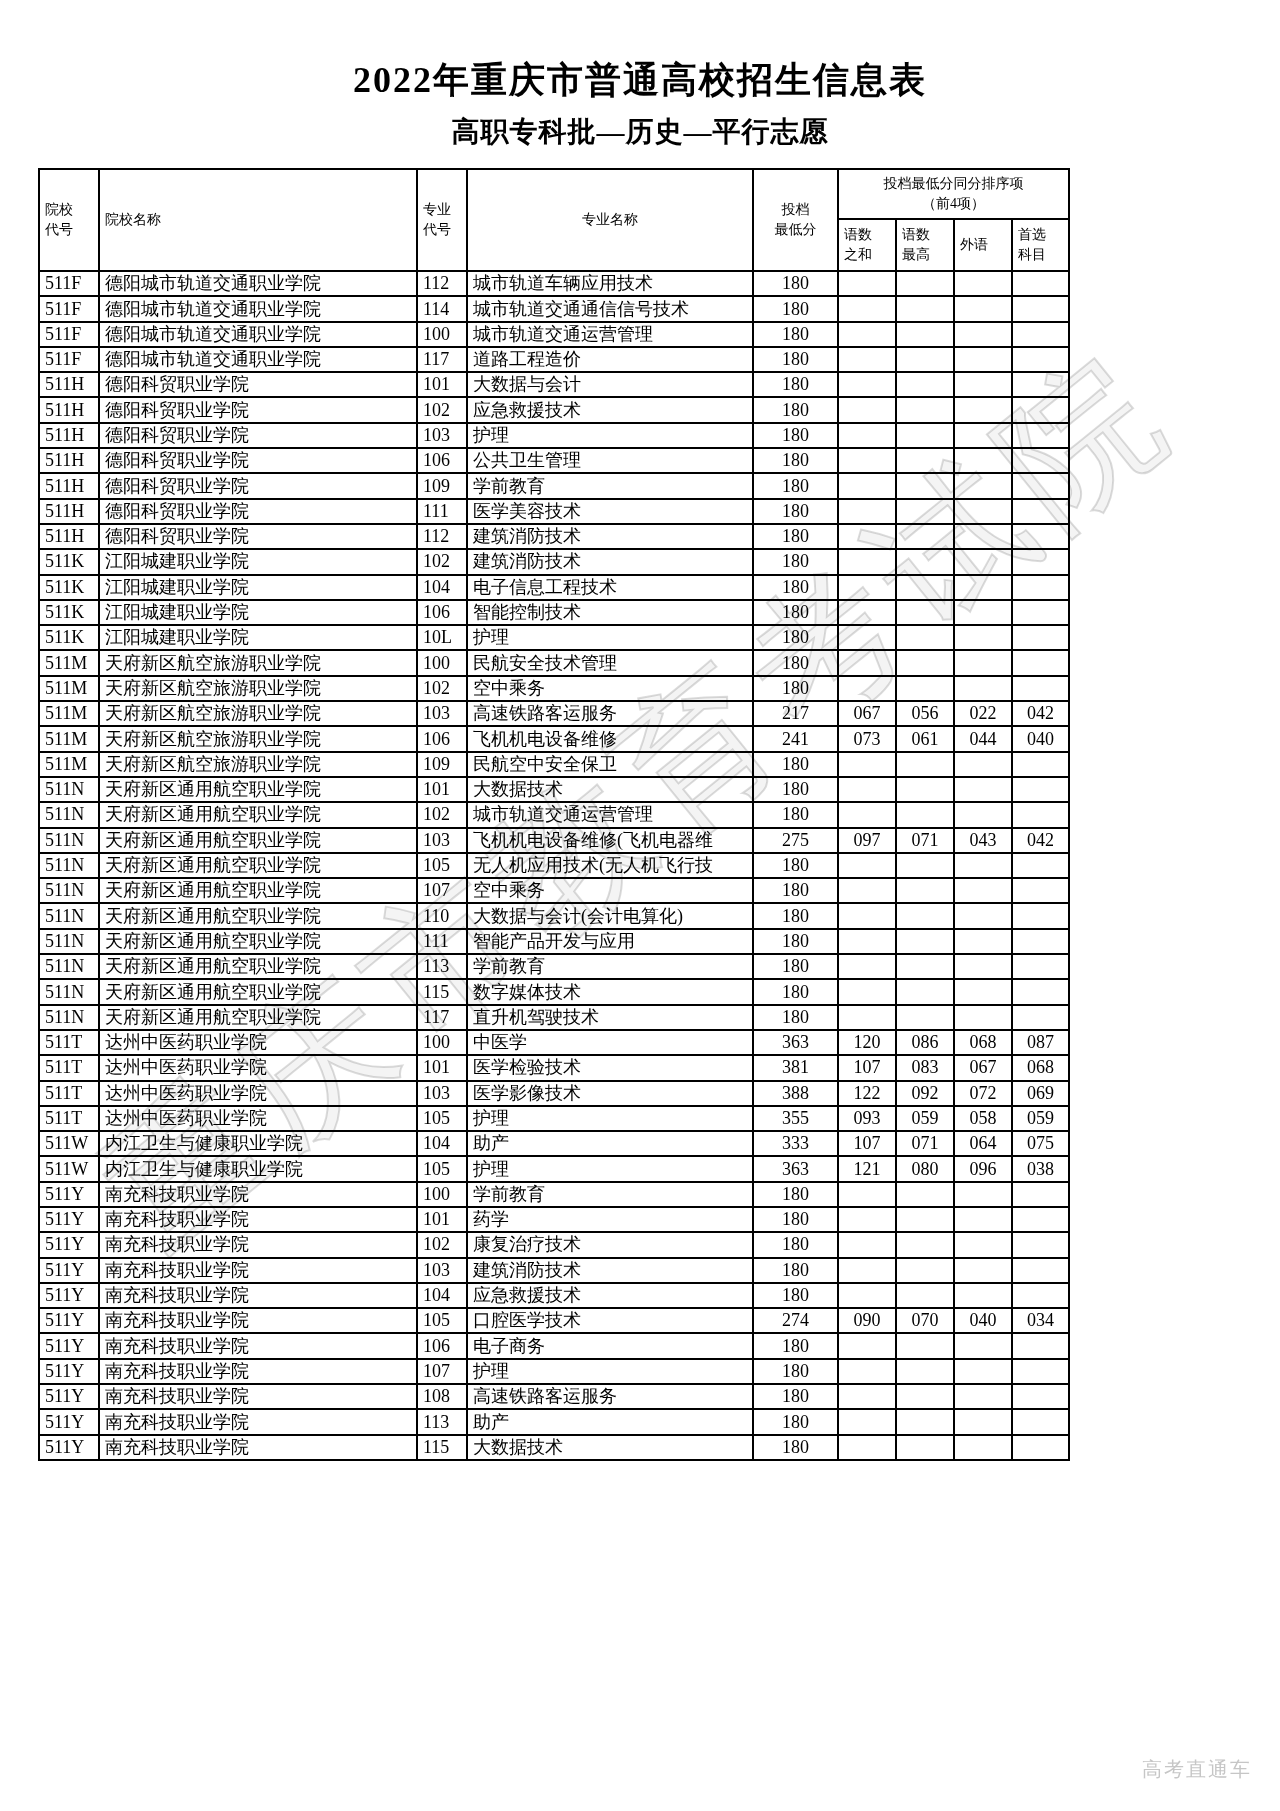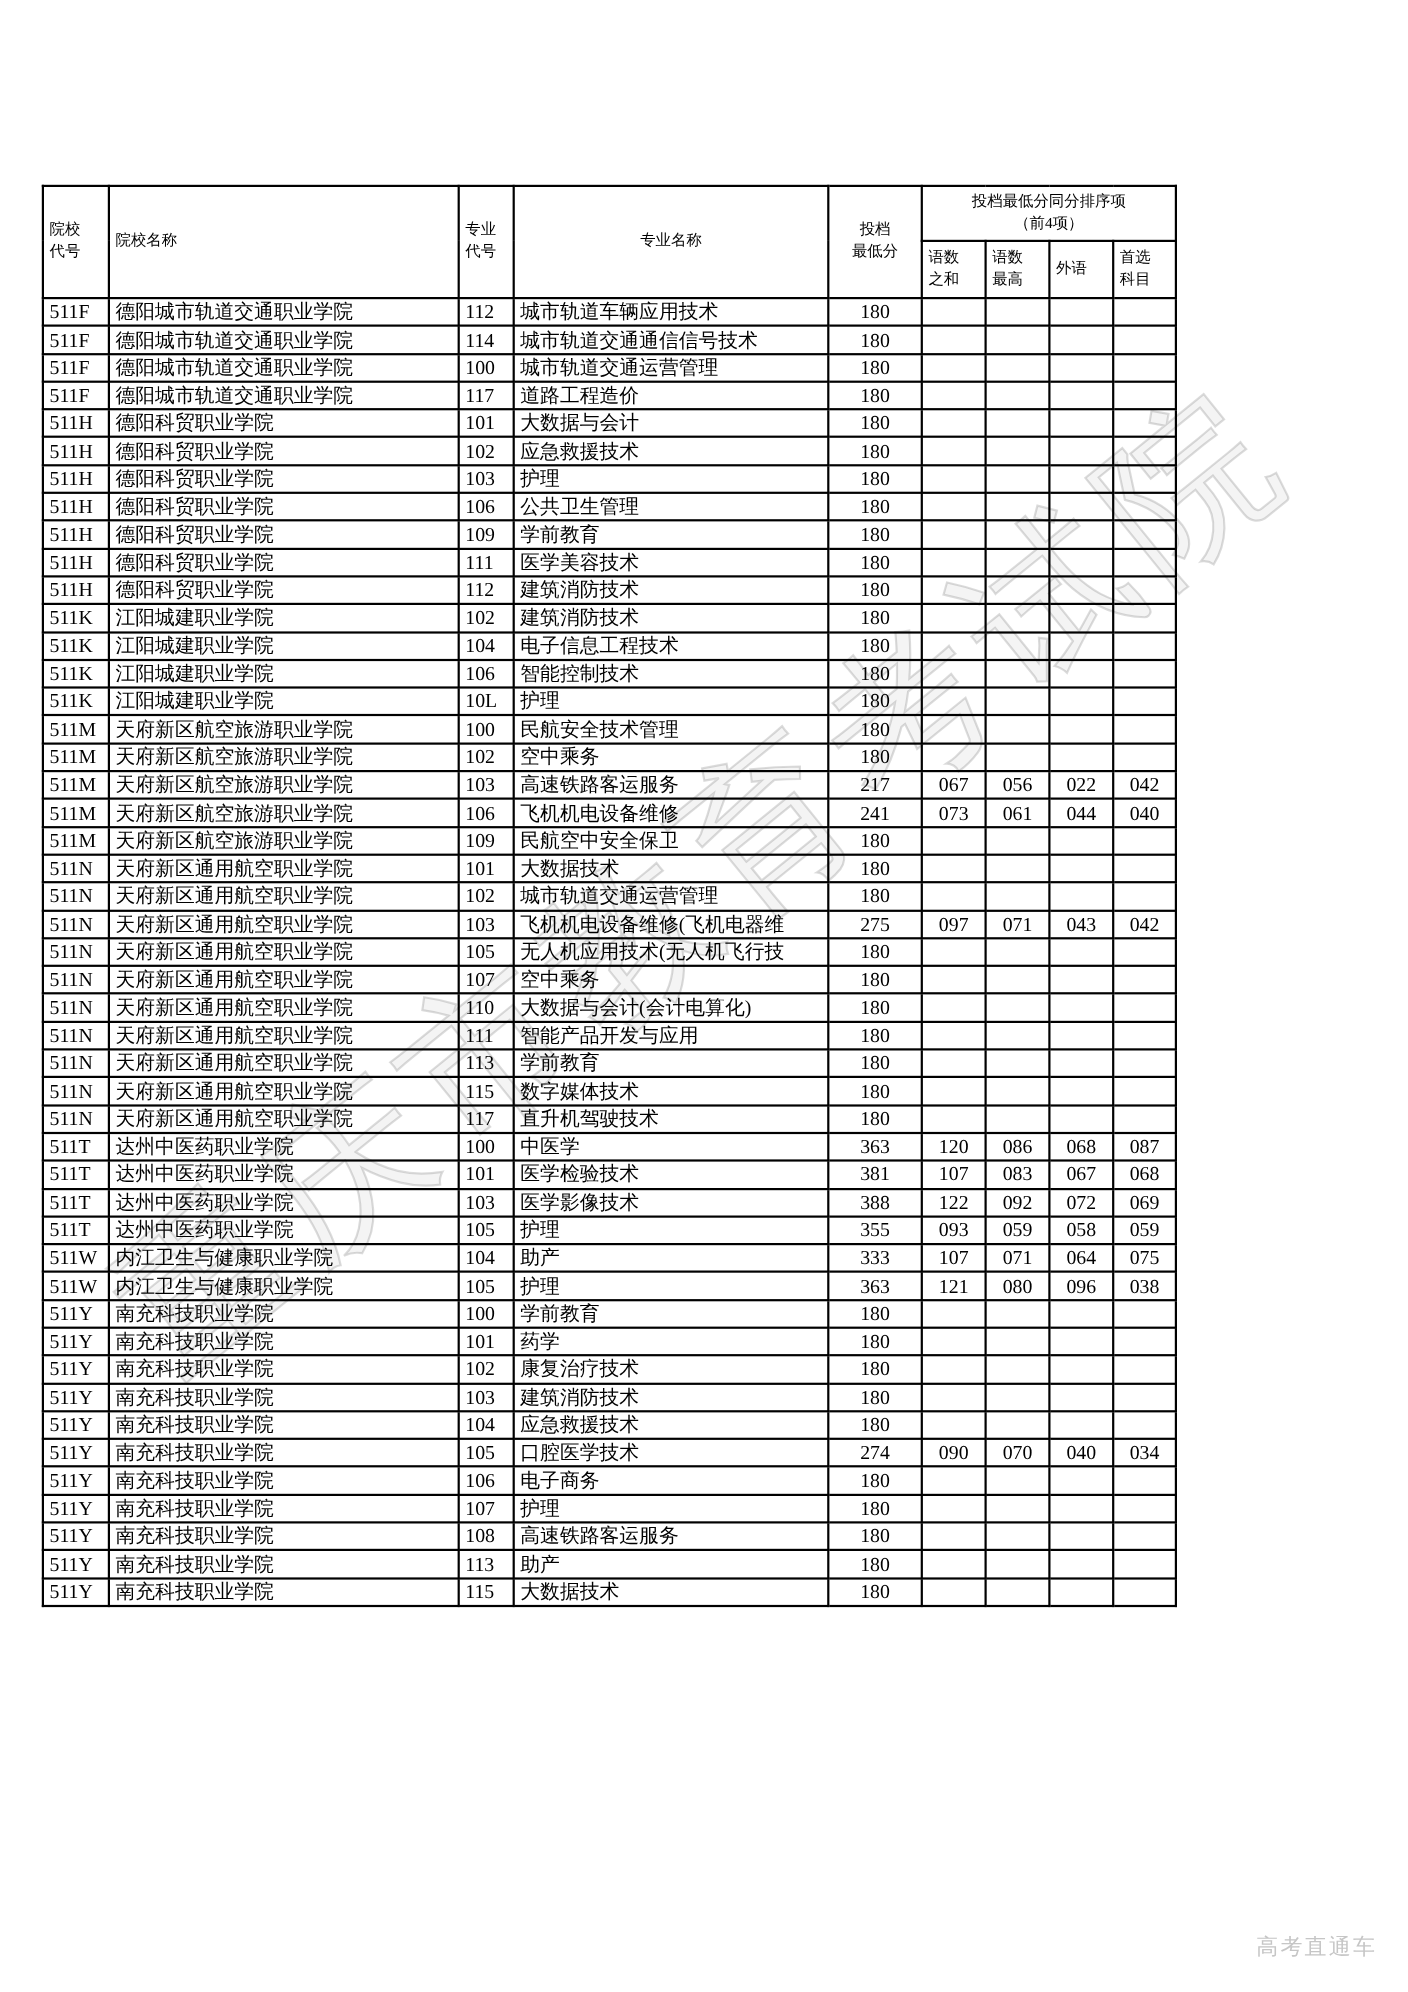--- a/index.html
+++ b/index.html
@@ -72,6 +72,7 @@
 
   <div class="watermark">重庆市教育考试院</div>
 
+  <div class="title">2022年重庆市普通高校招生信息表</div>
 
   <table class="grid">
     <colgroup>

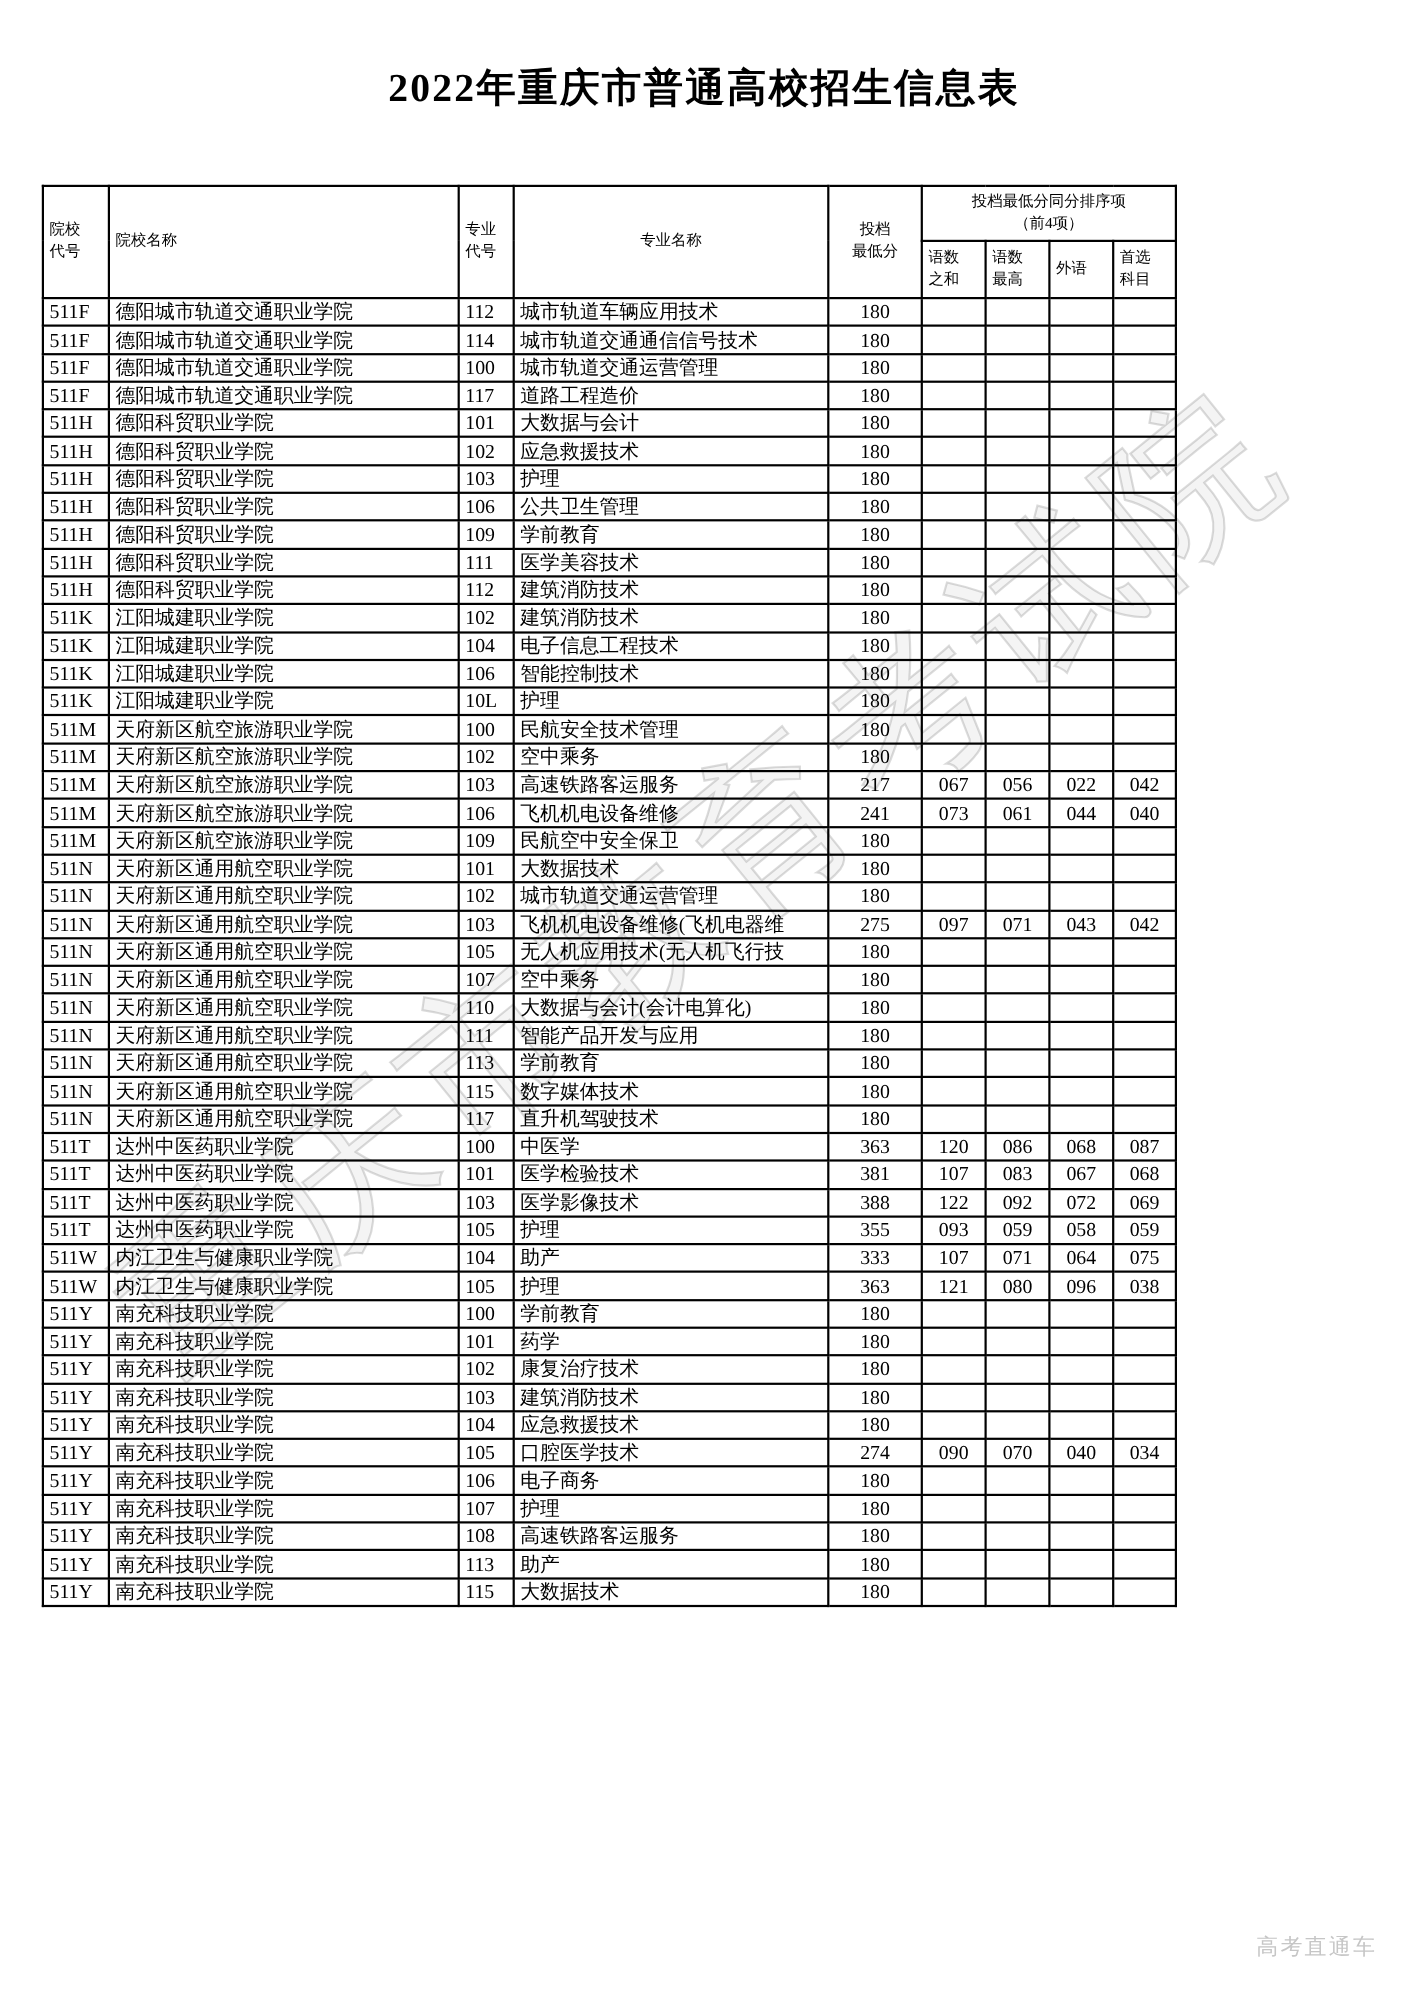--- a/index.html
+++ b/index.html
@@ -73,6 +73,7 @@
   <div class="watermark">重庆市教育考试院</div>
 
   <div class="title">2022年重庆市普通高校招生信息表</div>
+  <div class="subtitle">高职专科批—历史—平行志愿</div>
 
   <table class="grid">
     <colgroup>

